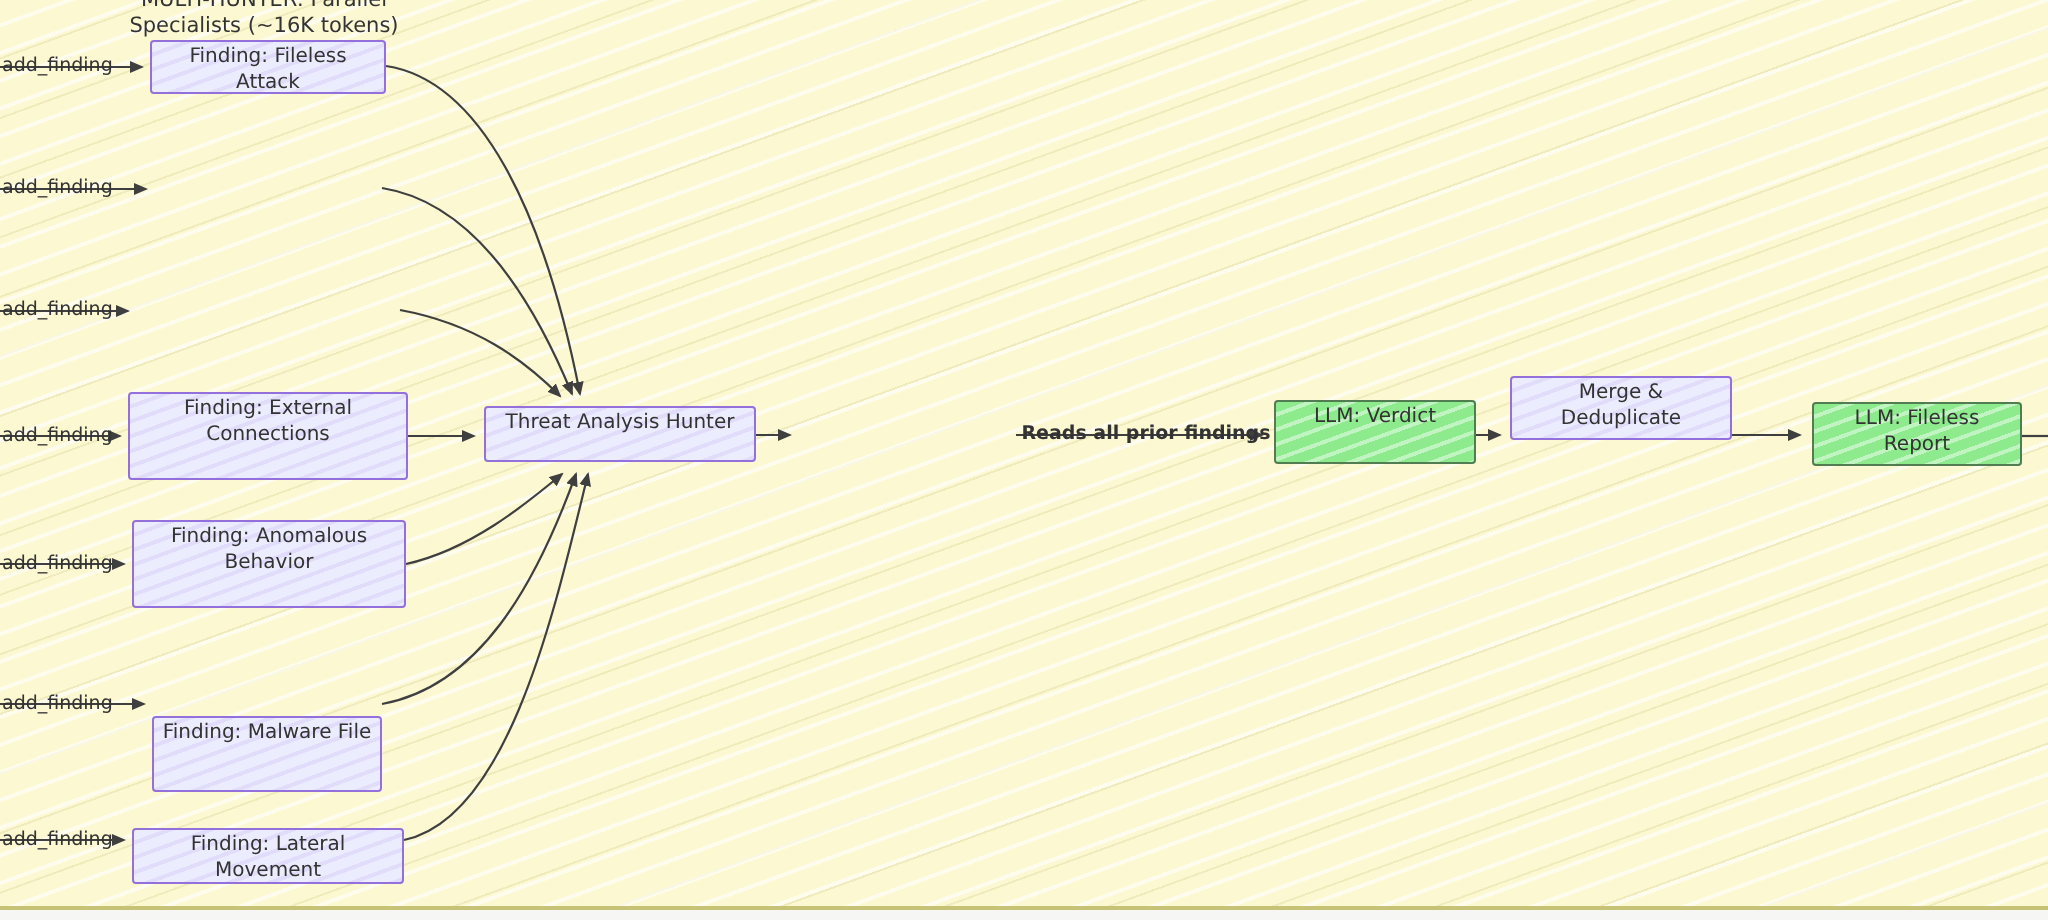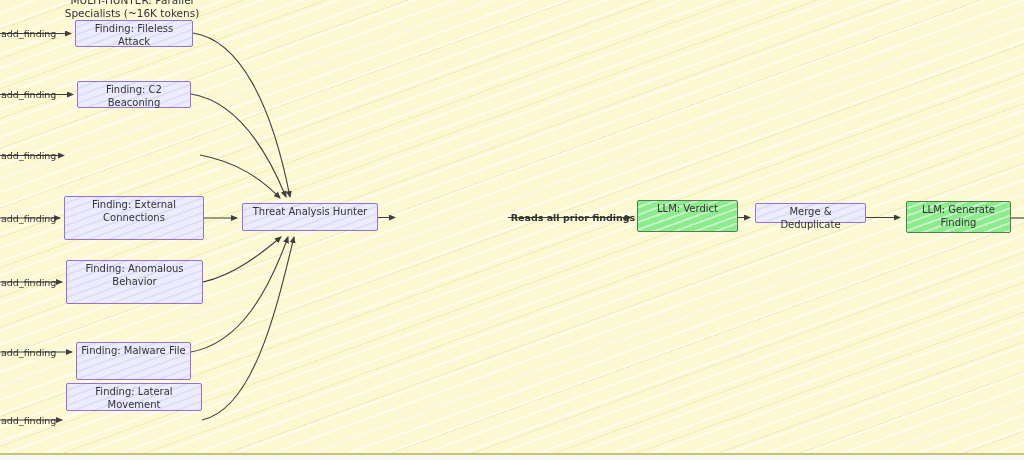--- a/index.html
+++ b/index.html
@@ -98,9 +98,6 @@
   <div class="node" style="left:75px;top:20px;width:118px;height:27px">
     <span>Finding: Fileless Attack</span>
   </div>
-  <div class="node" style="left:77px;top:81px;width:114px;height:27px">
-    <span>Finding: C2 Beaconing</span>
-  </div>
   <div class="node" style="left:64px;top:196px;width:140px;height:44px">
     <span style="max-width:100px">Finding: External Connections</span>
   </div>

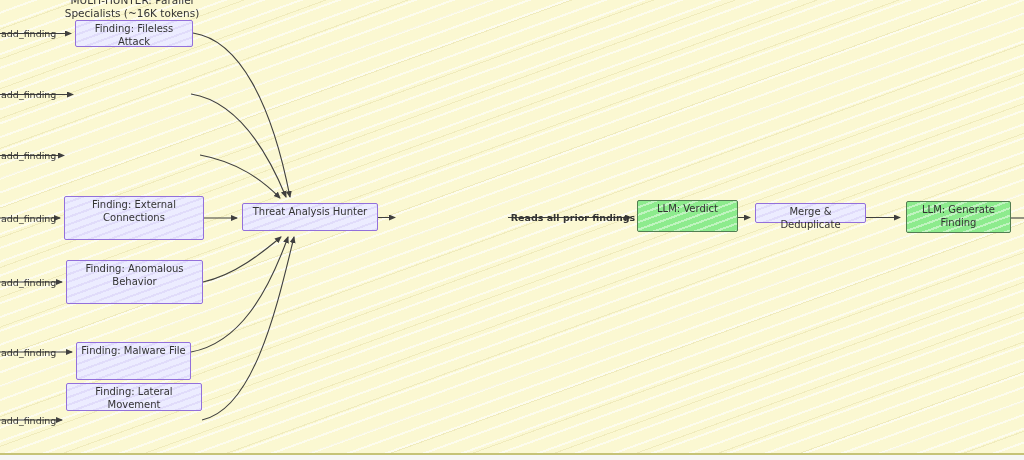--- a/index.html
+++ b/index.html
@@ -117,7 +117,7 @@
   <div class="node green" style="left:637px;top:200px;width:101px;height:32px">
     <span>LLM: Verdict</span>
   </div>
-  <div class="node" style="left:755px;top:203px;width:111px;height:20px">
+  <div class="node" style="left:755px;top:188px;width:111px;height:32px">
     <span>Merge &amp; Deduplicate</span>
   </div>
   <div class="node green" style="left:906px;top:201px;width:105px;height:32px">

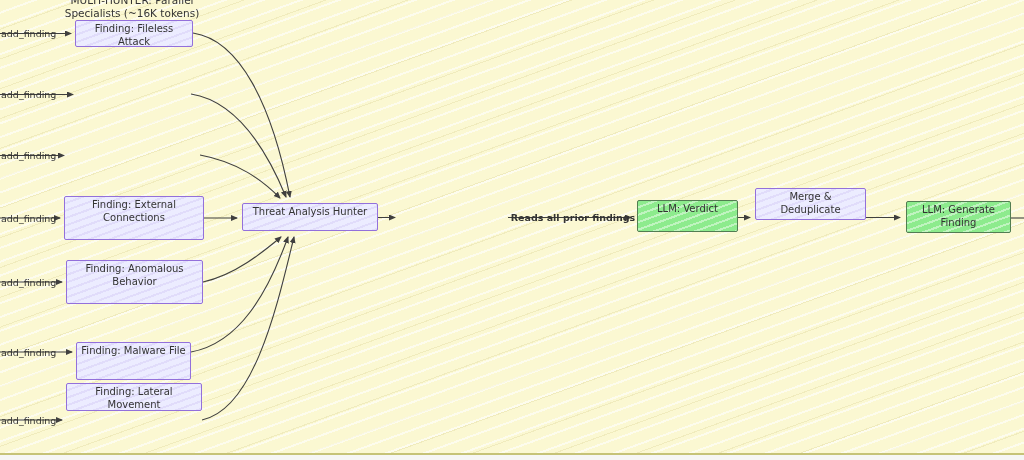--- a/index.html
+++ b/index.html
@@ -121,7 +121,7 @@
     <span>Merge &amp; Deduplicate</span>
   </div>
   <div class="node green" style="left:906px;top:201px;width:105px;height:32px">
-    <span>LLM: Generate Finding</span>
+    <span>LLM: Fileless Report</span>
   </div>
 </div>
 

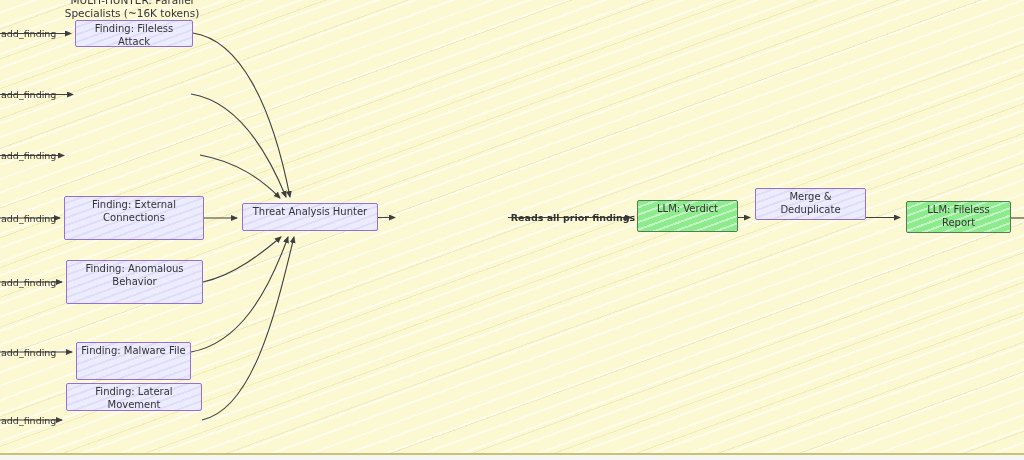--- a/index.html
+++ b/index.html
@@ -104,7 +104,7 @@
   <div class="node" style="left:66px;top:260px;width:137px;height:44px">
     <span style="max-width:108px">Finding: Anomalous Behavior</span>
   </div>
-  <div class="node" style="left:76px;top:342px;width:115px;height:38px">
+  <div class="node" style="left:76px;top:358px;width:115px;height:38px">
     <span>Finding: Malware File</span>
   </div>
   <div class="node" style="left:66px;top:383px;width:136px;height:28px">

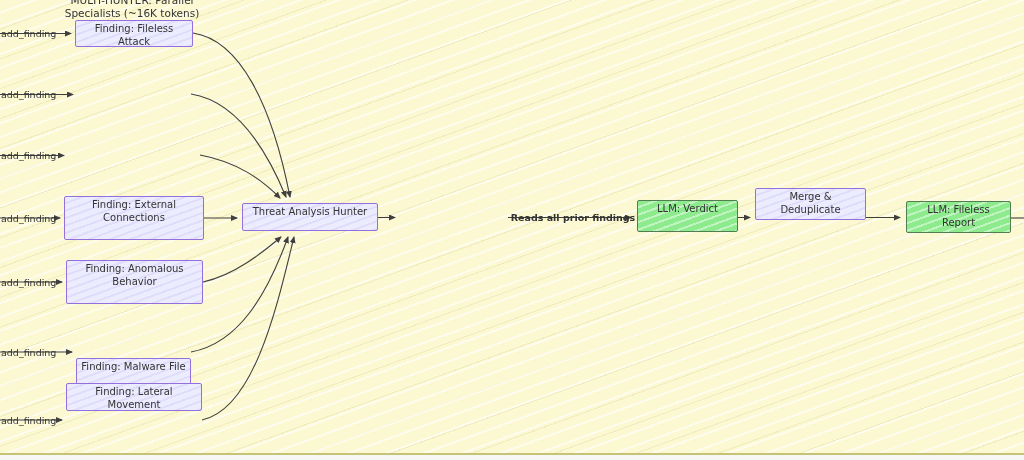--- a/index.html
+++ b/index.html
@@ -107,7 +107,7 @@
   <div class="node" style="left:76px;top:358px;width:115px;height:38px">
     <span>Finding: Malware File</span>
   </div>
-  <div class="node" style="left:66px;top:383px;width:136px;height:28px">
+  <div class="node" style="left:66px;top:414px;width:136px;height:28px">
     <span>Finding: Lateral Movement</span>
   </div>
 

